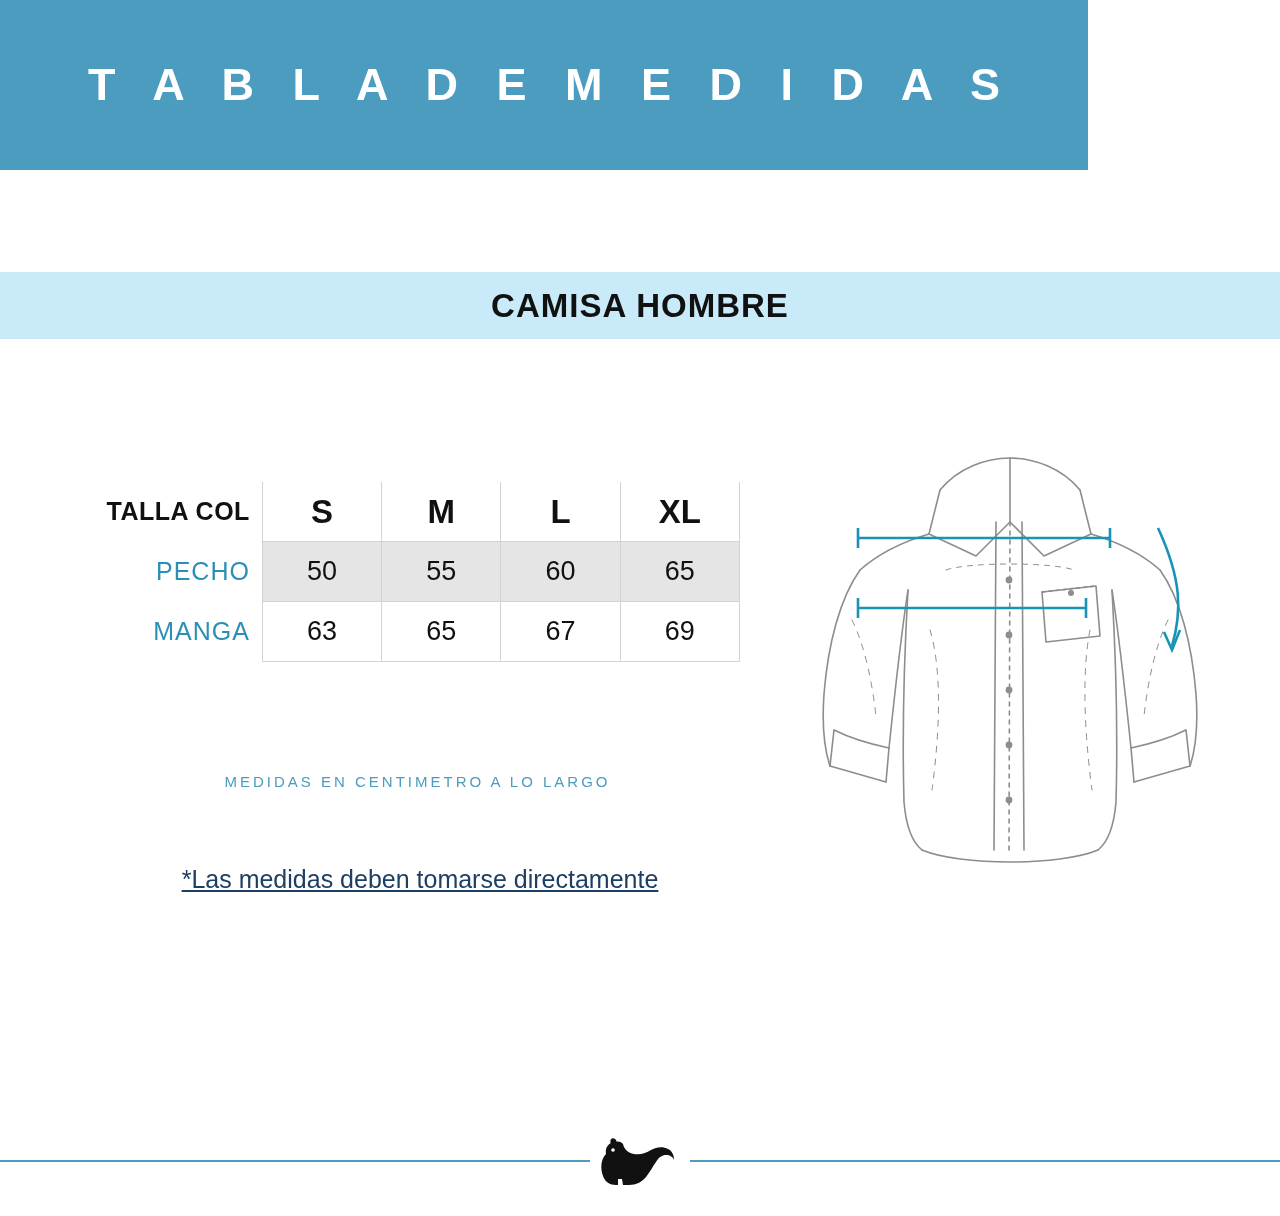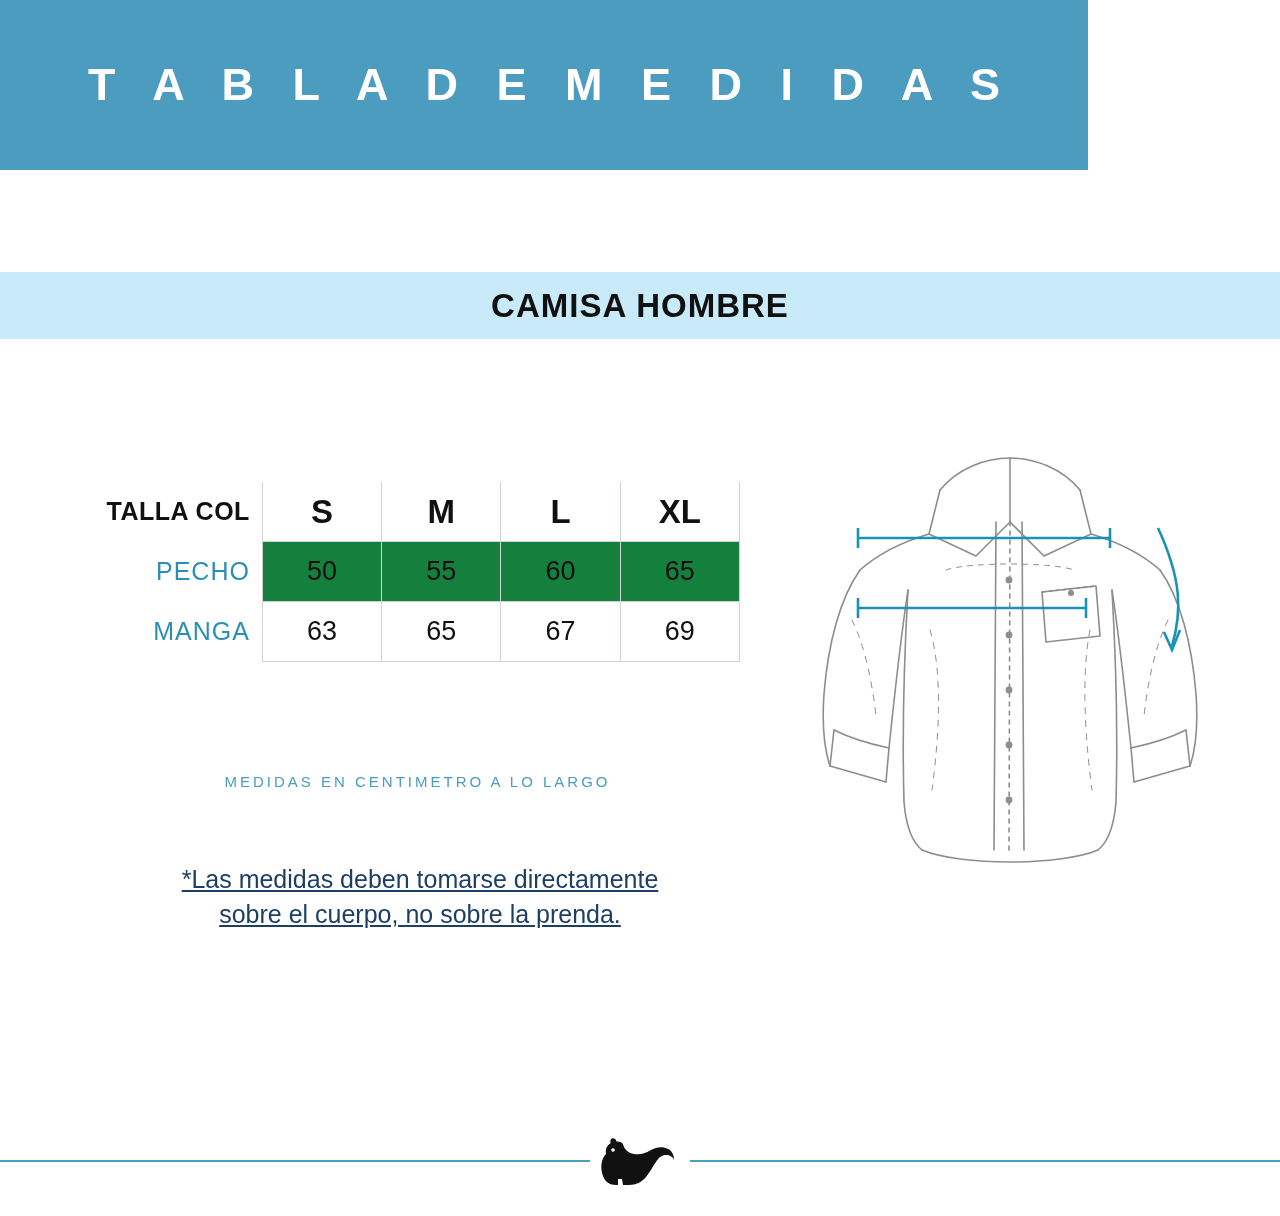--- a/index.html
+++ b/index.html
@@ -113,7 +113,7 @@
   }
   .cell.last { border-right: 1px solid #cfd4d6; }
   tr.highlight .cell {
-    background: #15803d;
+    background: #e5e5e5;
   }
 
   .table-note {

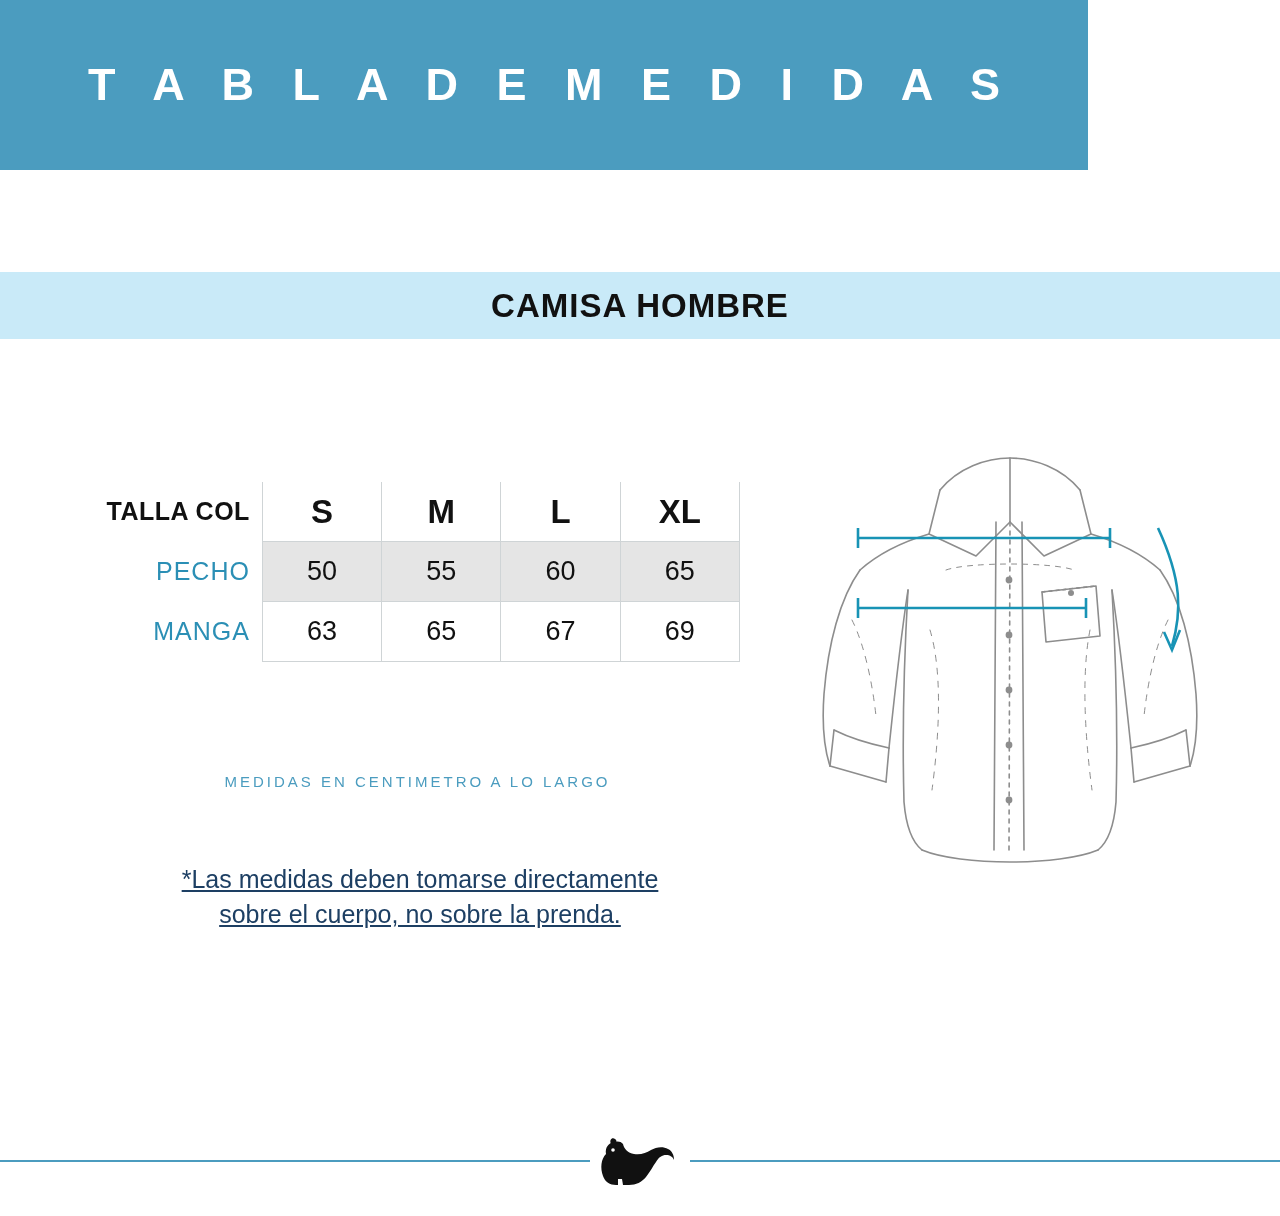--- a/index.html
+++ b/index.html
@@ -224,7 +224,6 @@
 
 <div class="footnote">
   <div>*Las medidas deben tomarse directamente</div>
-  <div>sobre el cuerpo, no sobre la prenda.</div>
 </div>
 
 <div class="illustration">

